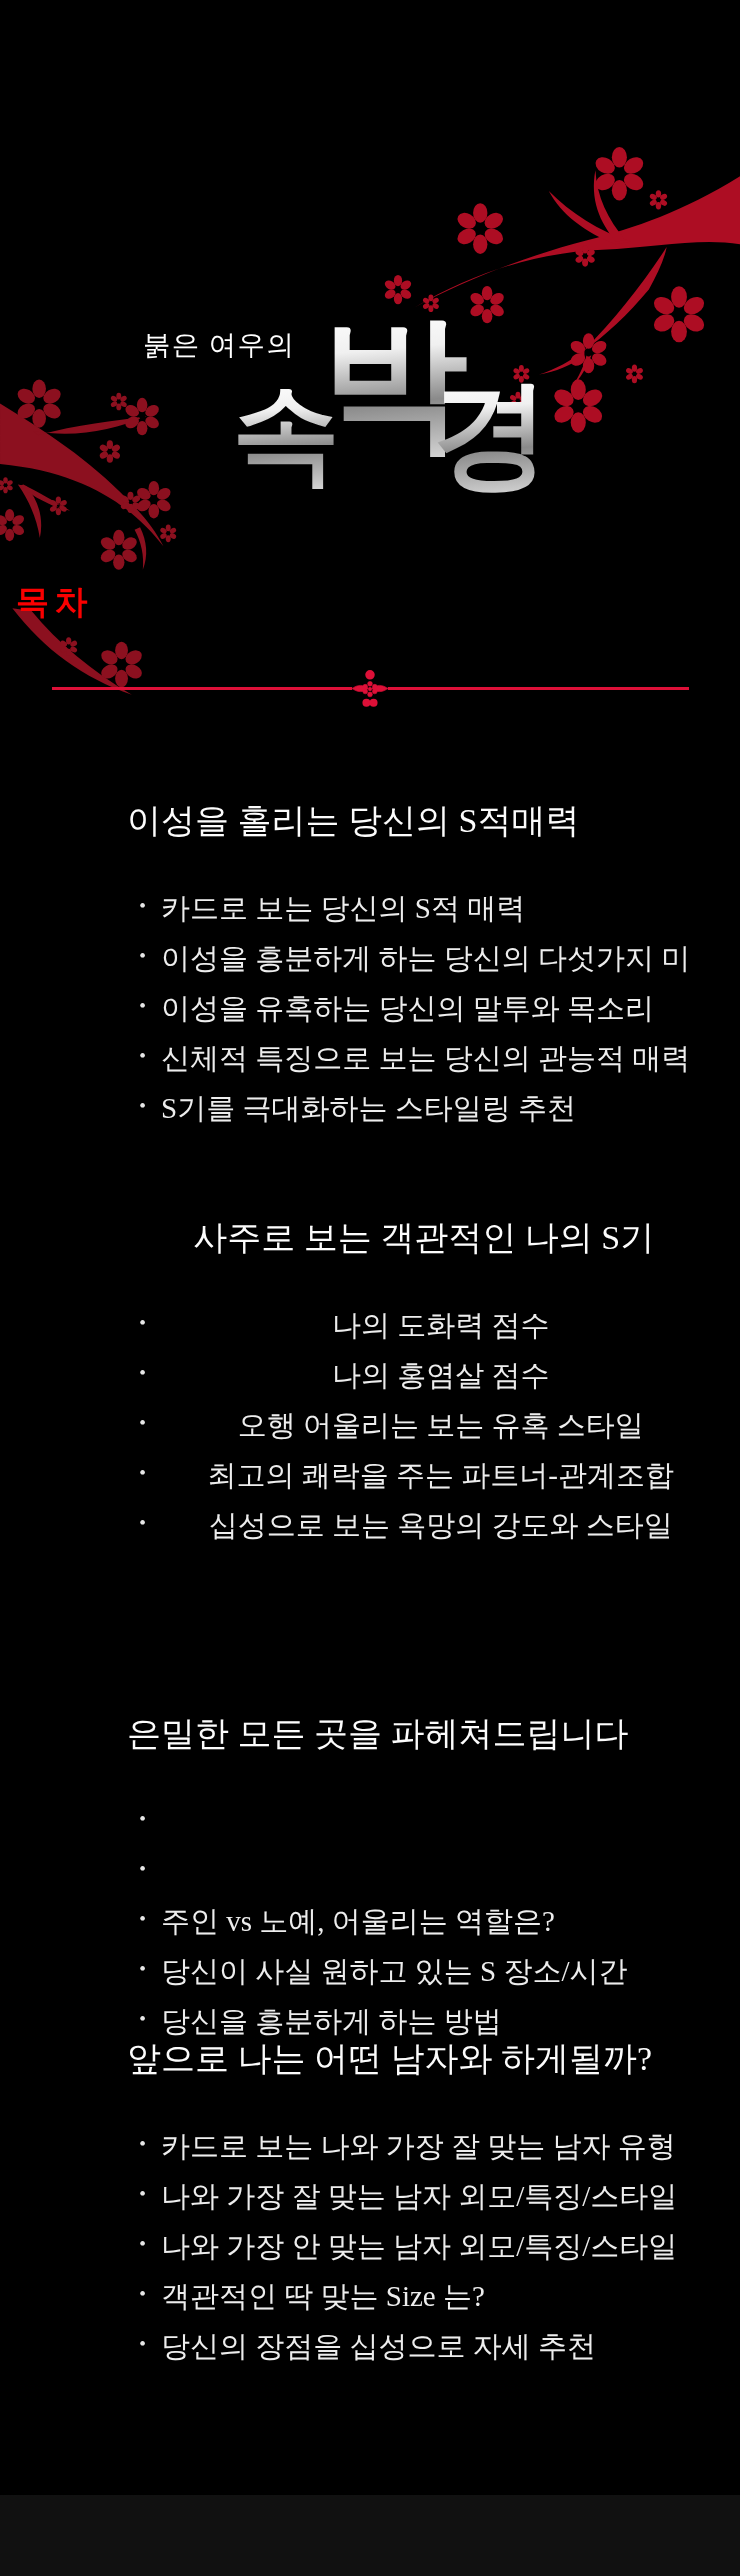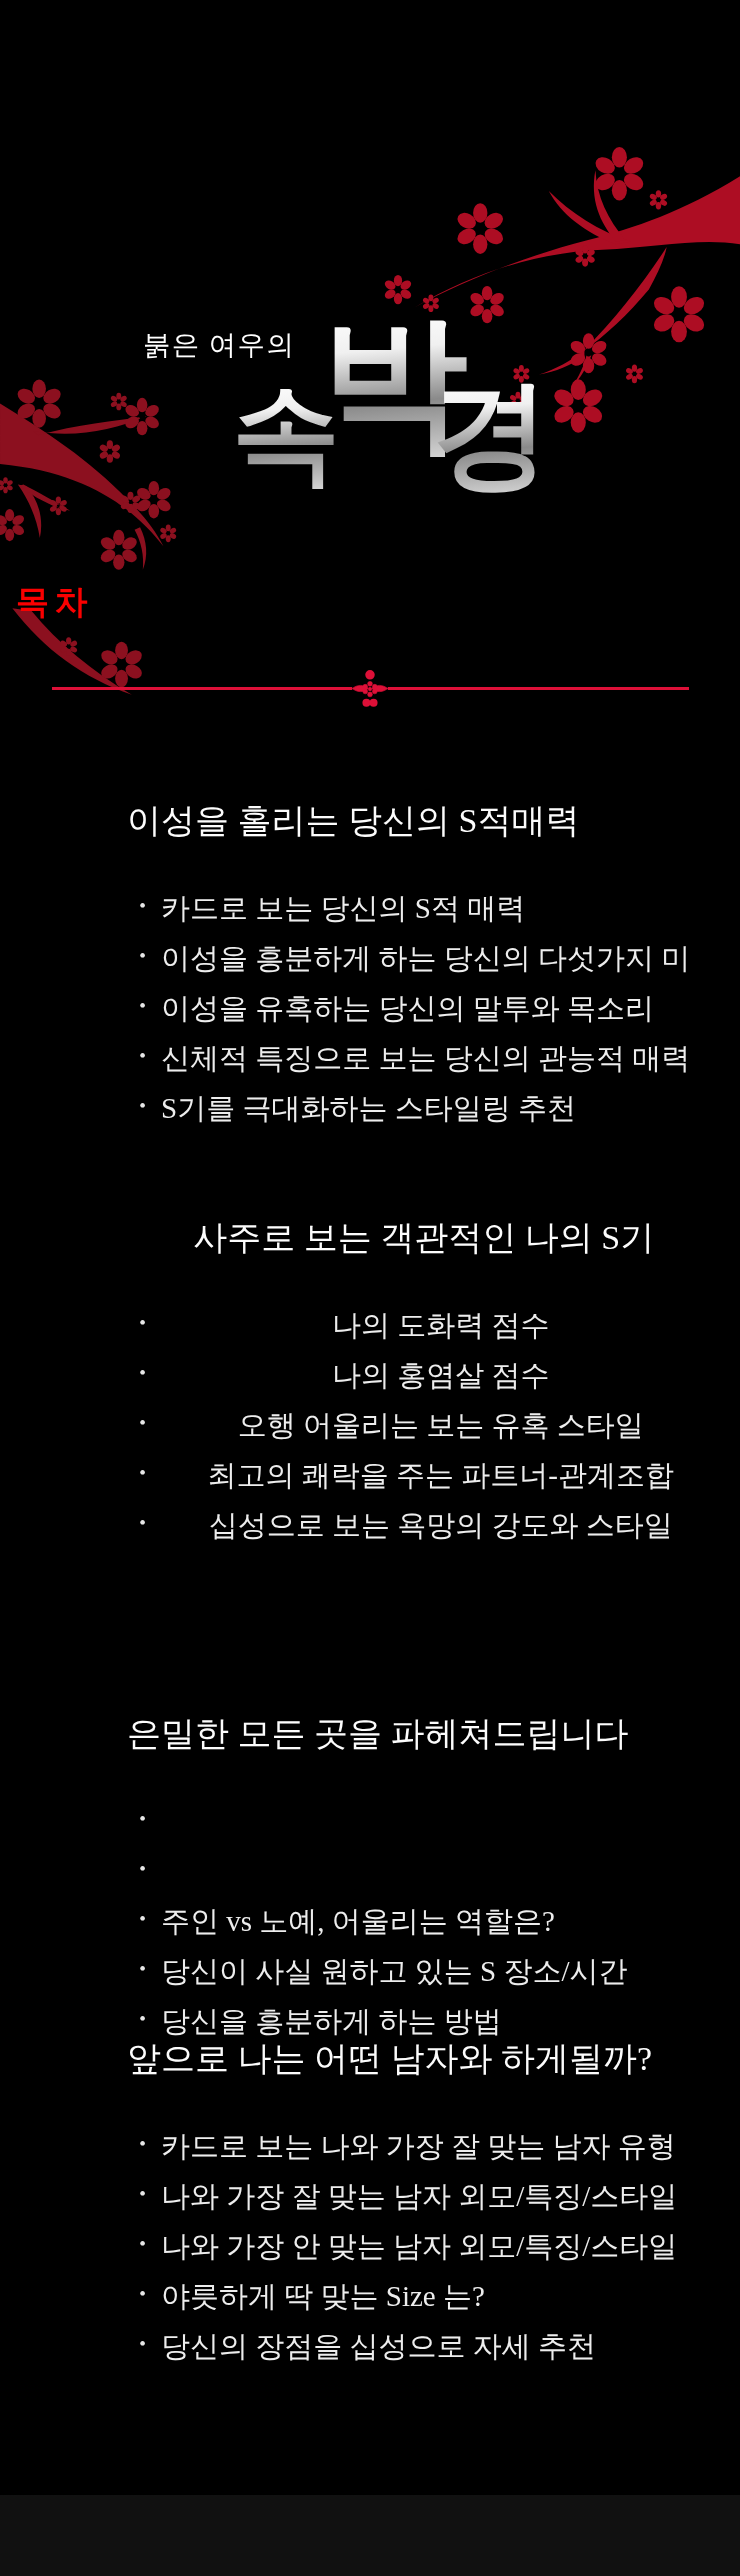--- a/index.html
+++ b/index.html
@@ -213,7 +213,7 @@
       <li class="toc-item"><span class="bullet-dot">•</span><span>카드로 보는 나와 가장 잘 맞는 남자 유형</span></li>
       <li class="toc-item"><span class="bullet-dot">•</span><span>나와 가장 잘 맞는 남자 외모/특징/스타일</span></li>
       <li class="toc-item"><span class="bullet-dot">•</span><span>나와 가장 안 맞는 남자 외모/특징/스타일</span></li>
-      <li class="toc-item"><span class="bullet-dot">•</span><span>야릇하게 딱 맞는 Size 는?</span></li>
+      <li class="toc-item"><span class="bullet-dot">•</span><span>객관적인 딱 맞는 Size 는?</span></li>
       <li class="toc-item"><span class="bullet-dot">•</span><span>당신의 장점을 십성으로 자세 추천</span></li>
     </ul>
   </div>

